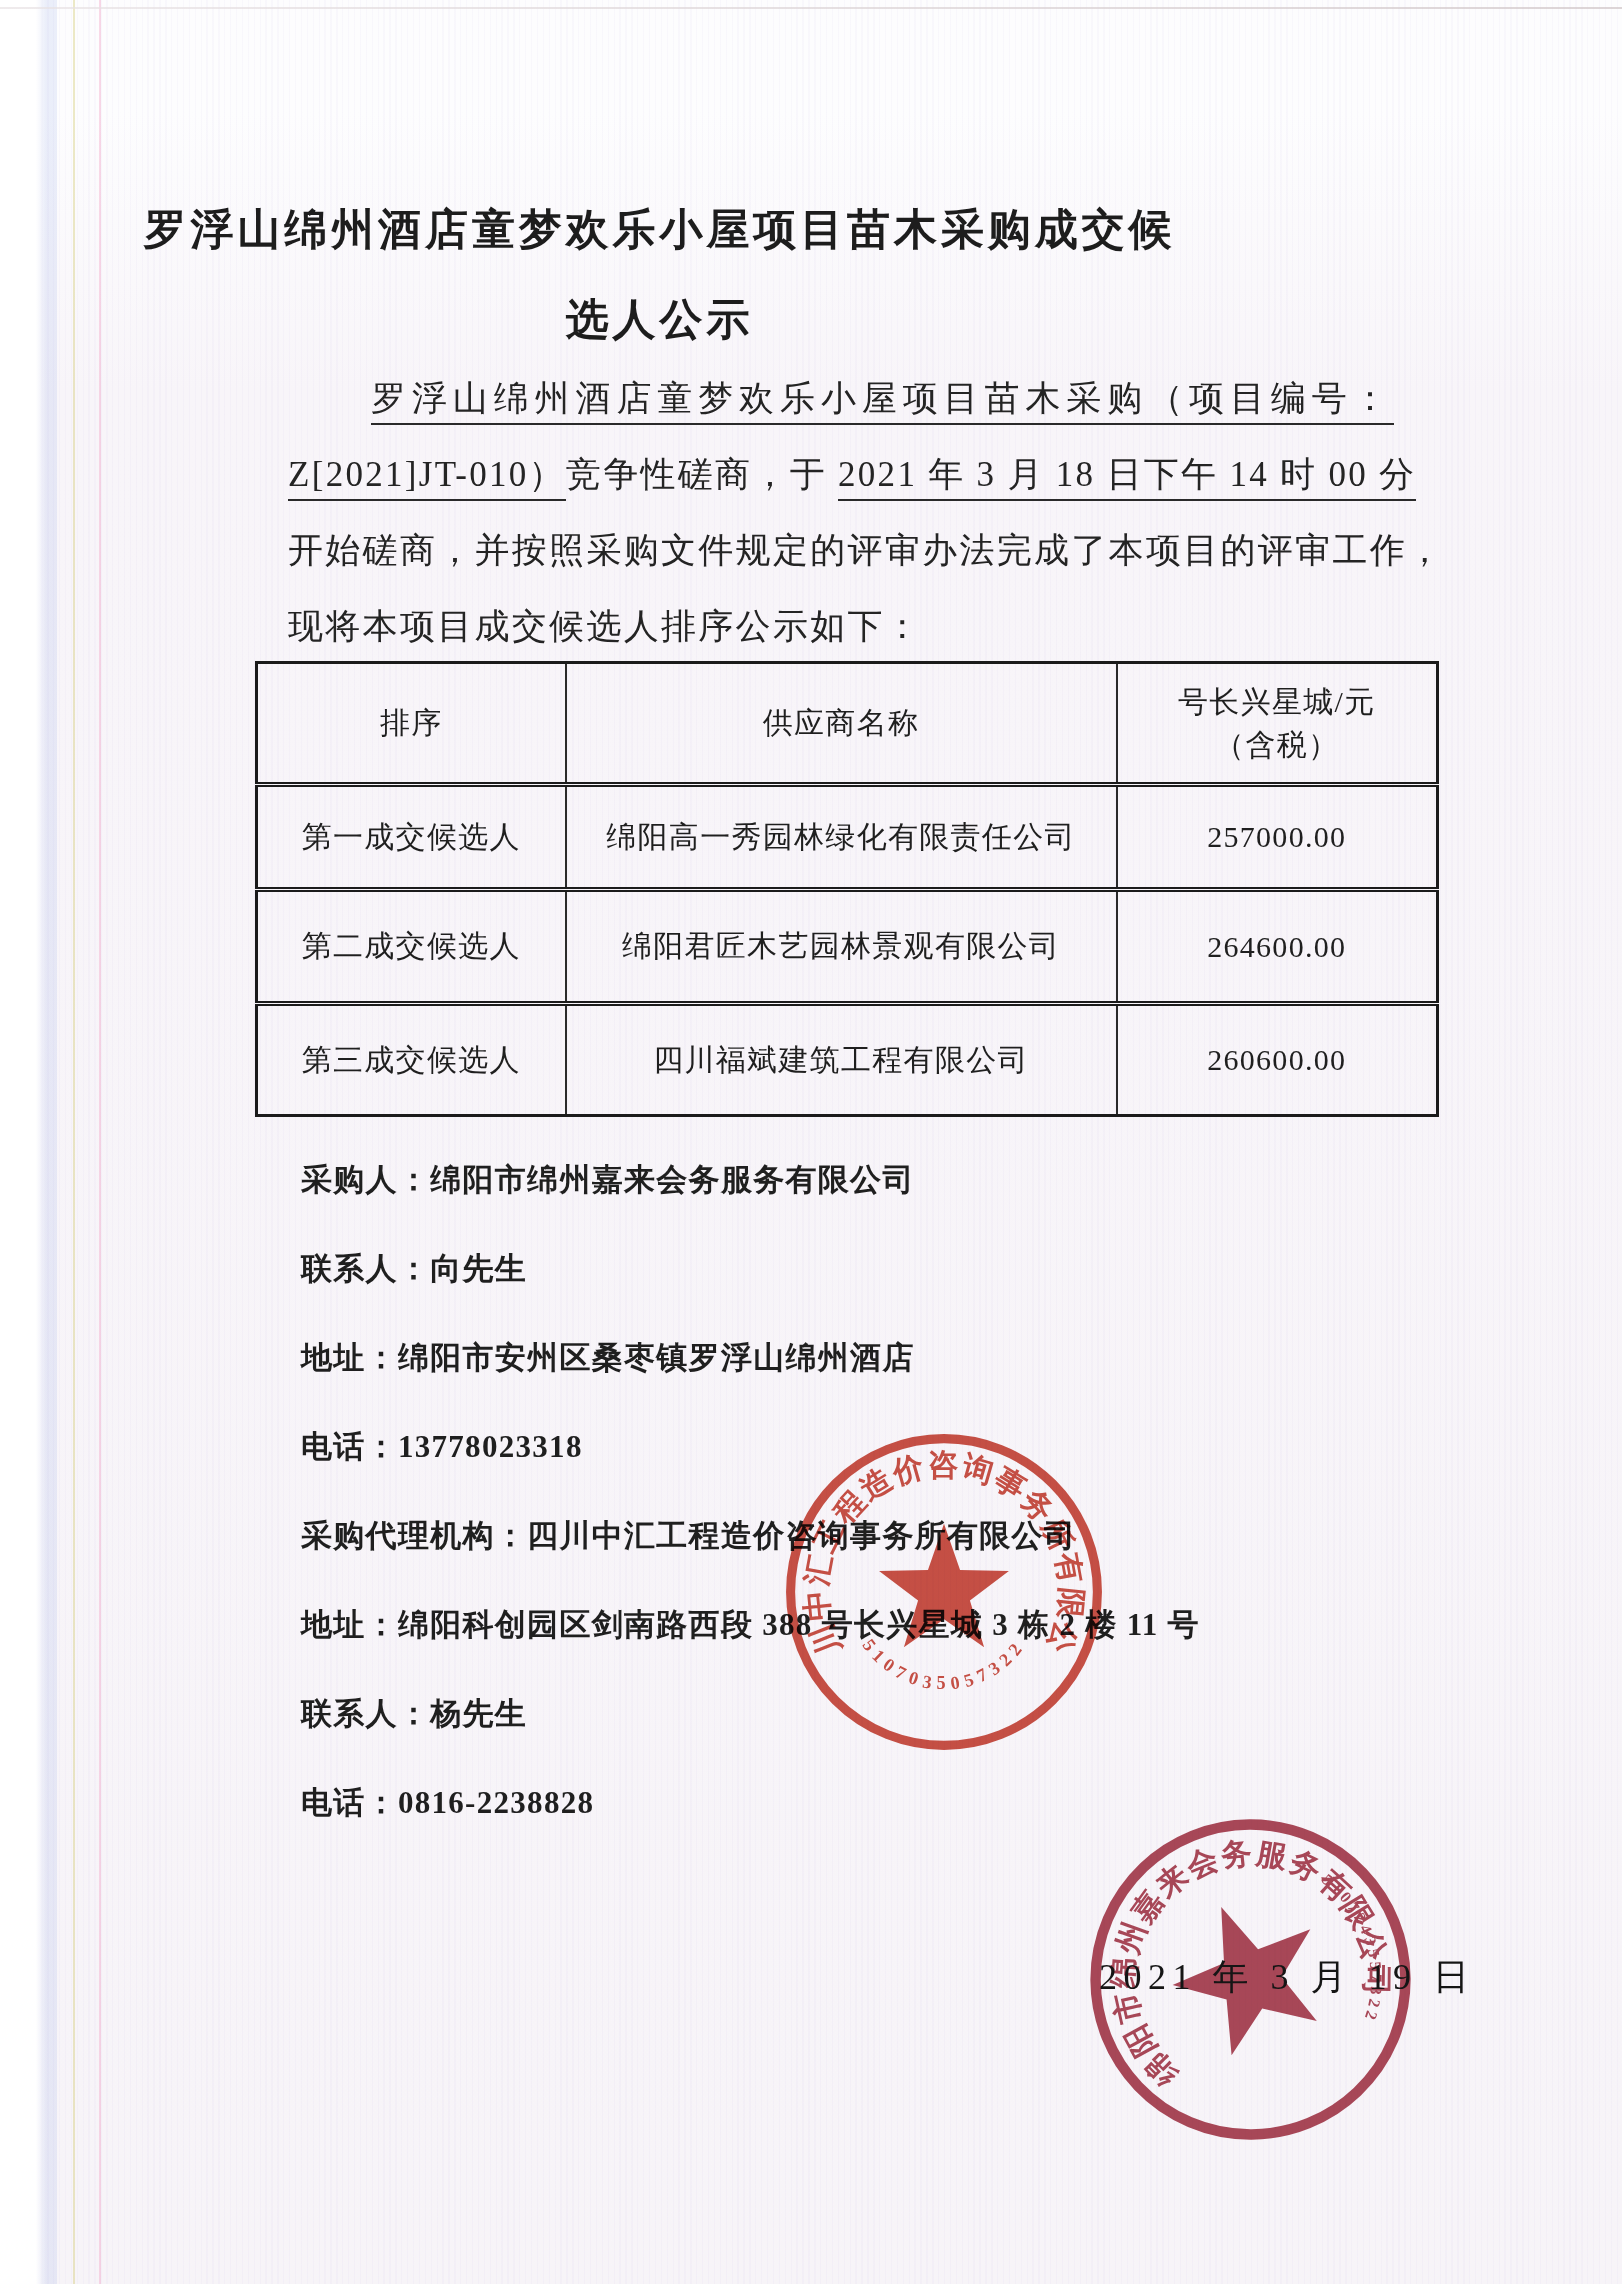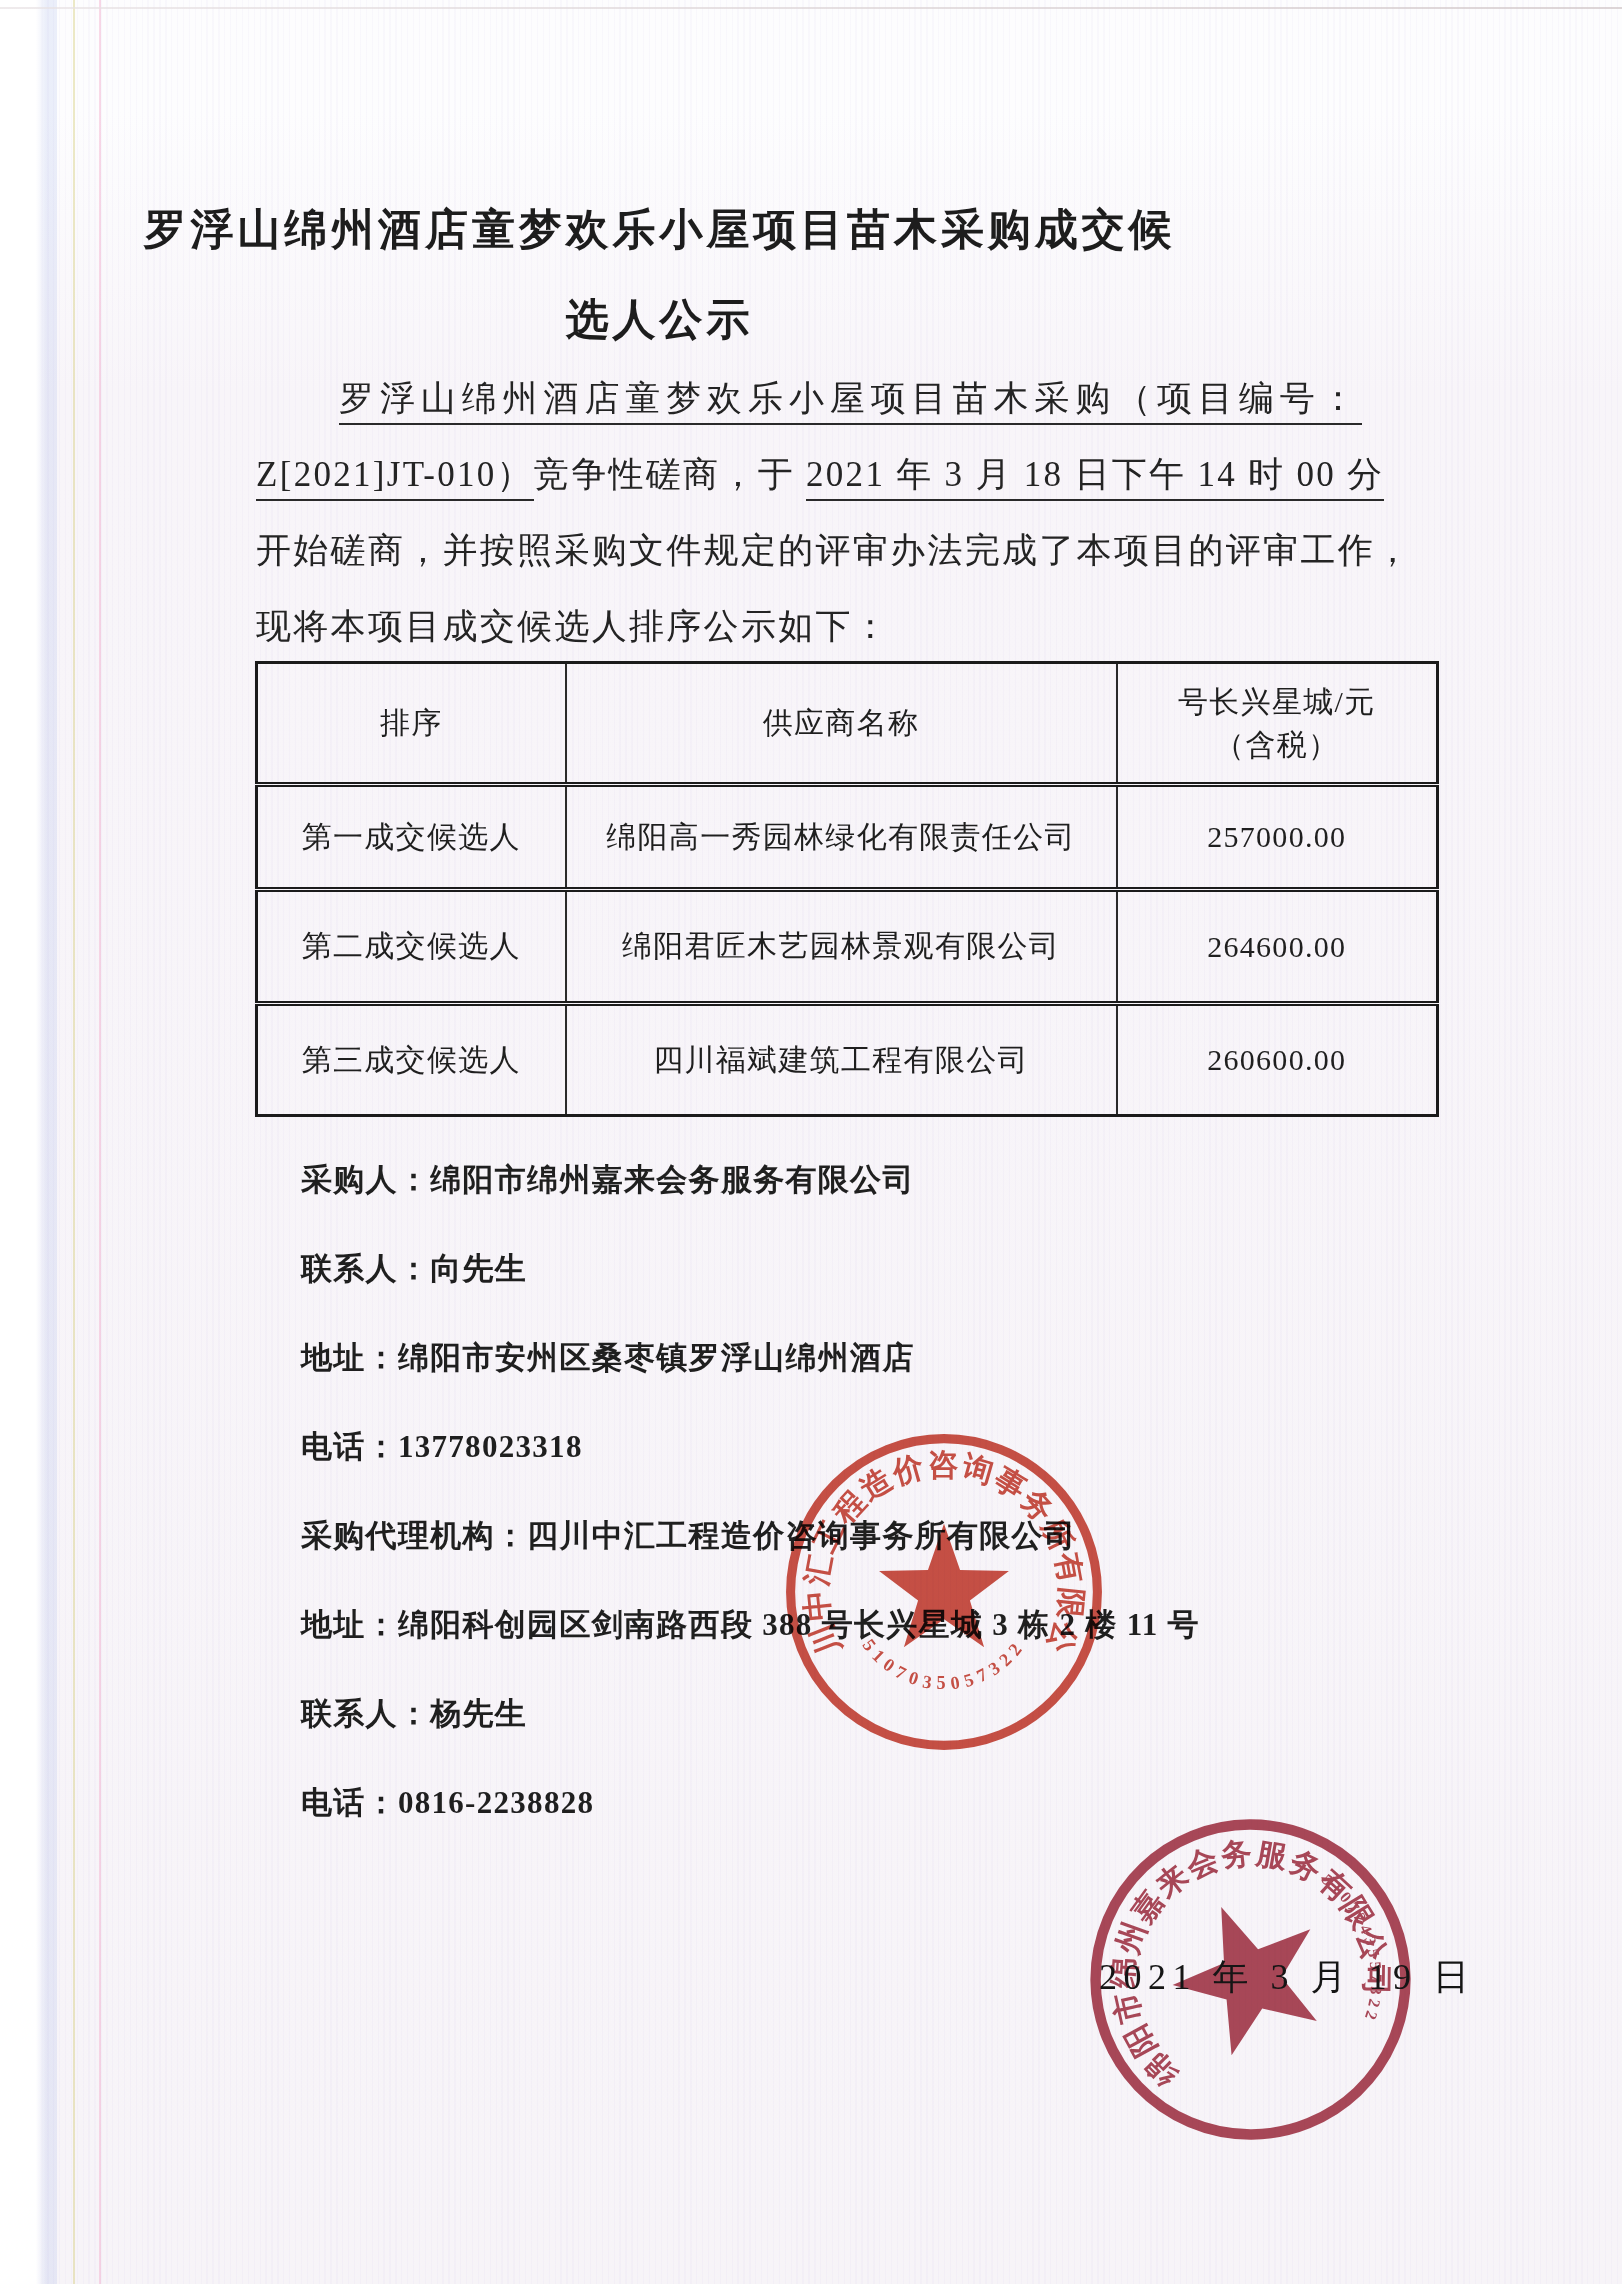--- a/index.html
+++ b/index.html
@@ -27,7 +27,7 @@
     position:absolute;left:256px;top:361px;width:1125px;
     font-size:35px;line-height:76px;color:#242424;white-space:nowrap;
   }
-  .para .line{letter-spacing:2.3px;}
+  .para .line{letter-spacing:2.3px;margin-left:32px;}
   .para .line.first{text-indent:83px;letter-spacing:5.9px;}
   .u{border-bottom:2.6px solid #2a2a2a;padding-bottom:5.2px;}
   table.results{

